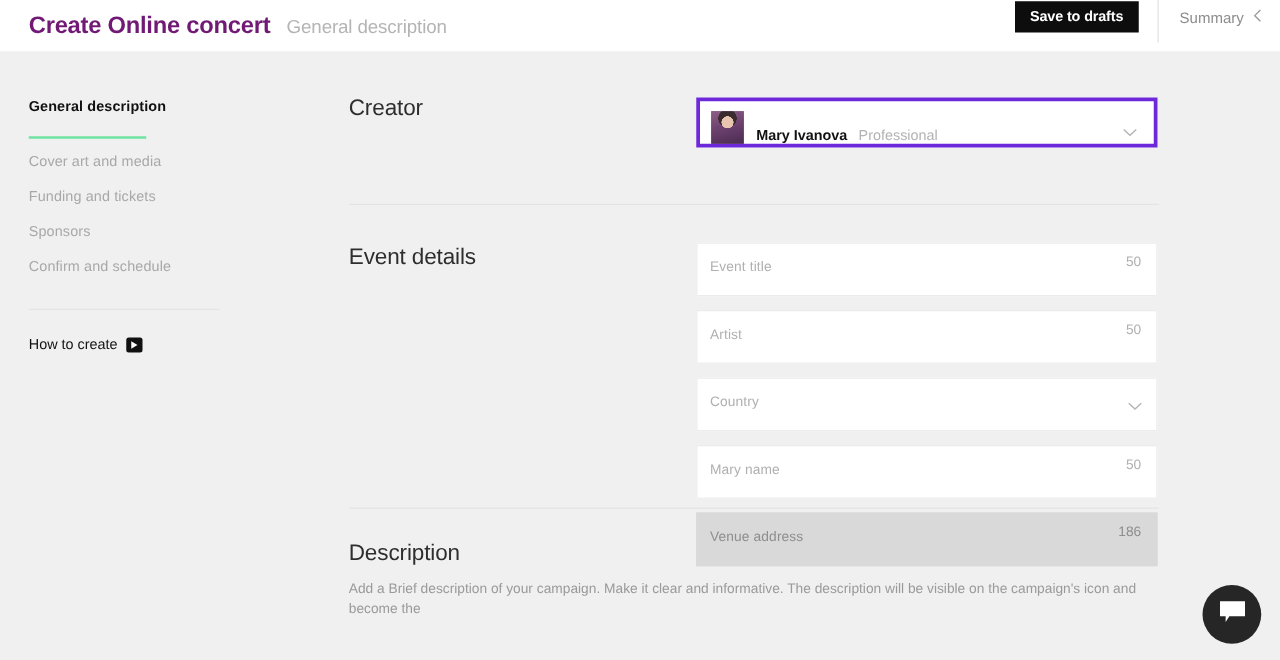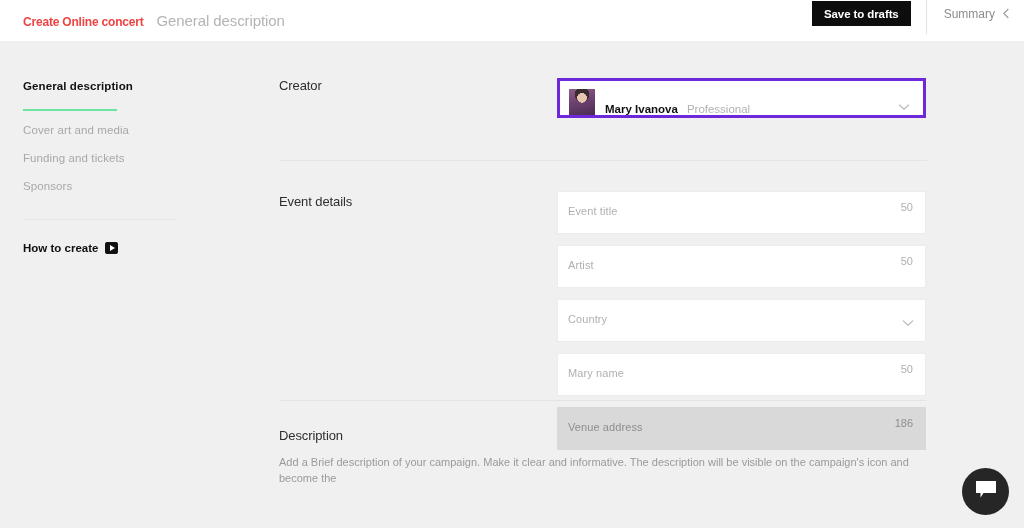--- a/index.html
+++ b/index.html
@@ -21,7 +21,7 @@
     display: flex; align-items: center;
   }
   .header-left { display: flex; align-items: baseline; padding-left: 23px; }
-  .app-title { font-size: 12px; font-weight: bold; letter-spacing: -0.2px; color: #ef4444; }
+  .app-title { font-size: 19px; font-weight: bold; letter-spacing: -0.2px; color: #701a75; }
   .app-subtitle { font-size: 15px; color: #b4b4b4; margin-left: 13px; letter-spacing: -0.1px; }
   .header-right {
     position: absolute; right: 0; top: 0; height: 27px;

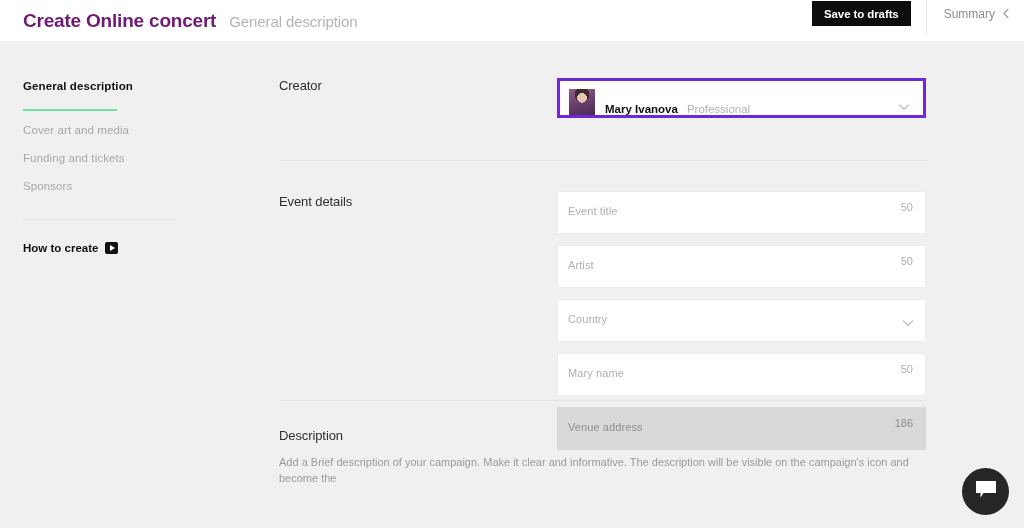--- a/index.html
+++ b/index.html
@@ -71,7 +71,7 @@
   
   .main { position: absolute; left: 250px; top: 41px; width: 774px; height: 487px; }
   .section { position: relative; padding-left: 29px; }
-  .section-title { font-size: 13px; color: #2e2e2e; letter-spacing: -0.1px; }
+  .section-title { font-size: 18px; color: #2e2e2e; letter-spacing: -0.1px; }
   .row-divider { height: 1px; background: #e4e4e4; margin: 0 0 0 29px; width: 648px; }
 
   .field-col { position: absolute; left: 307px; width: 369px; }

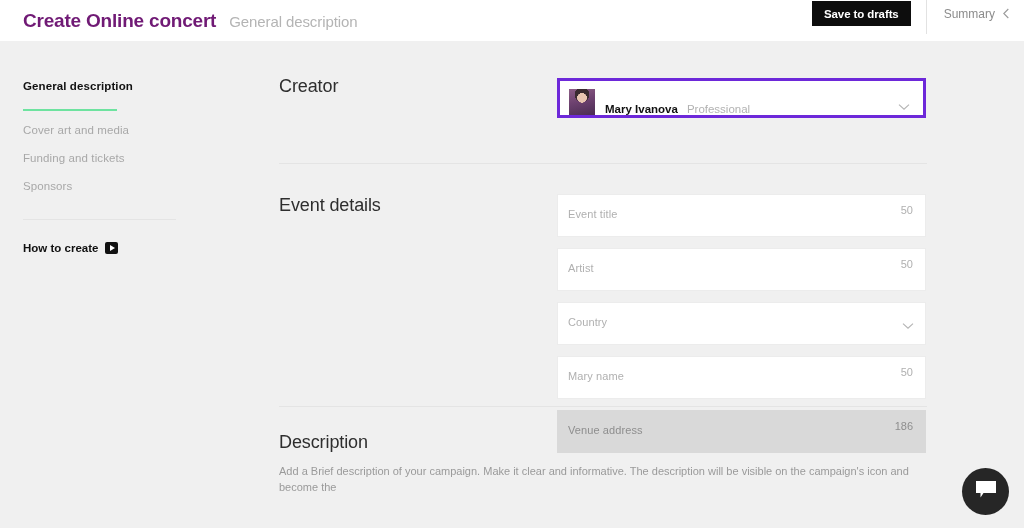--- a/index.html
+++ b/index.html
@@ -167,6 +167,9 @@
         <span class="nav-item">Sponsors</span>
       </div>
 
+      <div class="nav-row">
+        <span class="nav-item">Confirm and schedule</span>
+      </div>
     </div>
 
     <div class="side-divider"></div>

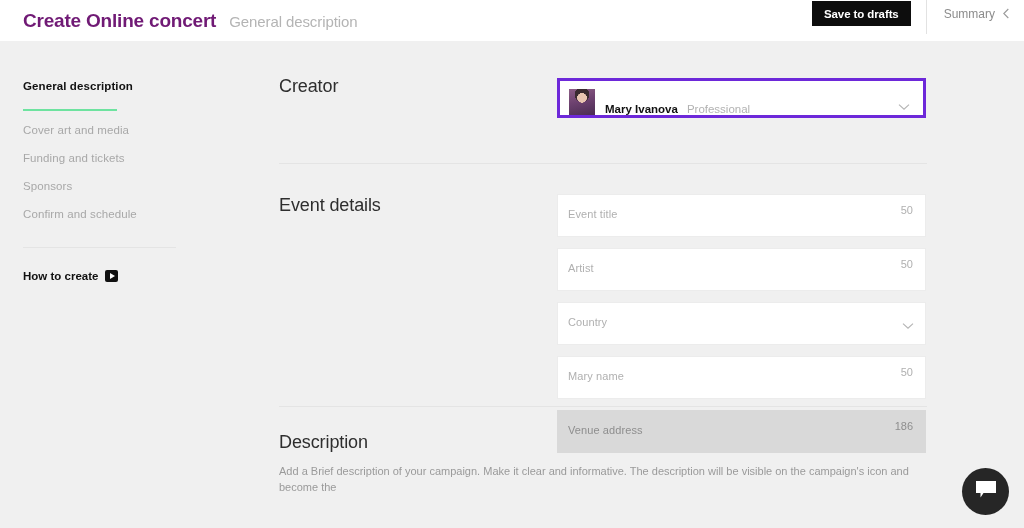--- a/index.html
+++ b/index.html
@@ -55,7 +55,7 @@
   .nav-underline { height: 2px; background: #6ee3a0; width: 94px; margin-top: 1px; }
   .side-divider { width: 153px; height: 1px; background: #e4e4e4; margin: 15px 0 0 23px; }
   .howto { display: flex; align-items: center; gap: 7px; margin: 22px 0 0 23px; cursor: pointer; }
-  .howto-label { font-size: 11.5px; font-weight: bold; color: #111; }
+  .howto-label { font-size: 11.5px; font-weight: normal; color: #111; }
   .play-btn {
     width: 13px; height: 12px; background: #111; border-radius: 2px;
     display: flex; align-items: center; justify-content: center;

